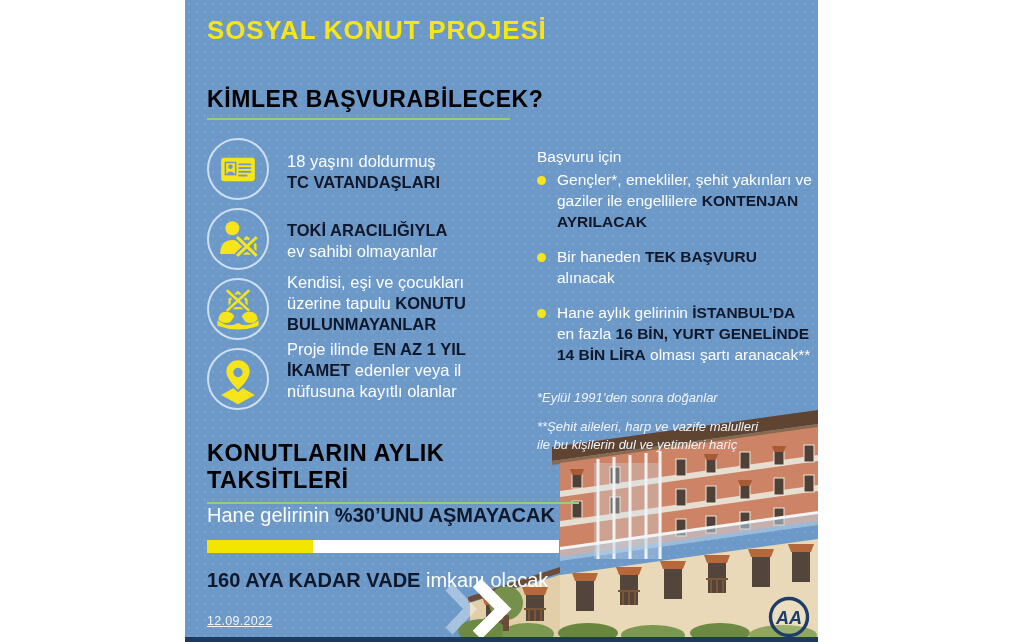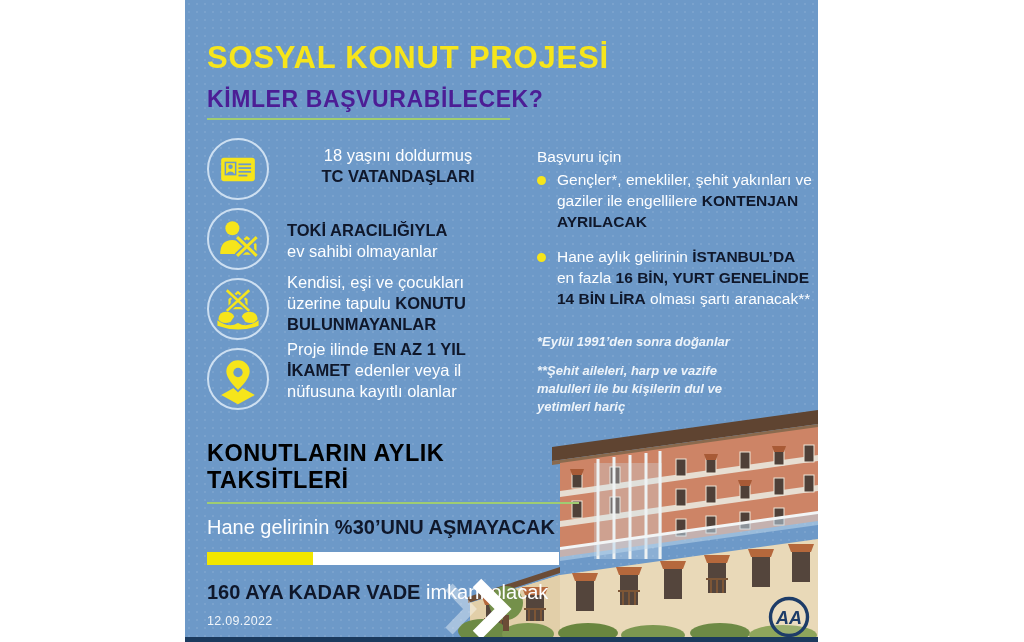--- a/index.html
+++ b/index.html
@@ -19,8 +19,8 @@
   .yel{color:#0f172a;font-weight:bold;}
   .wht{color:#fdfeff;}
   .title{
-    position:absolute;left:22px;top:40px;z-index:2;
-    font-size:31px;font-weight:bold;letter-spacing:0.8px;color:#f6e51b;
+    position:absolute;left:22px;top:15px;z-index:2;
+    font-size:26px;font-weight:bold;letter-spacing:0.8px;color:#f6e51b;
   }
   .subtitle{
     position:absolute;left:22px;top:86px;z-index:2;

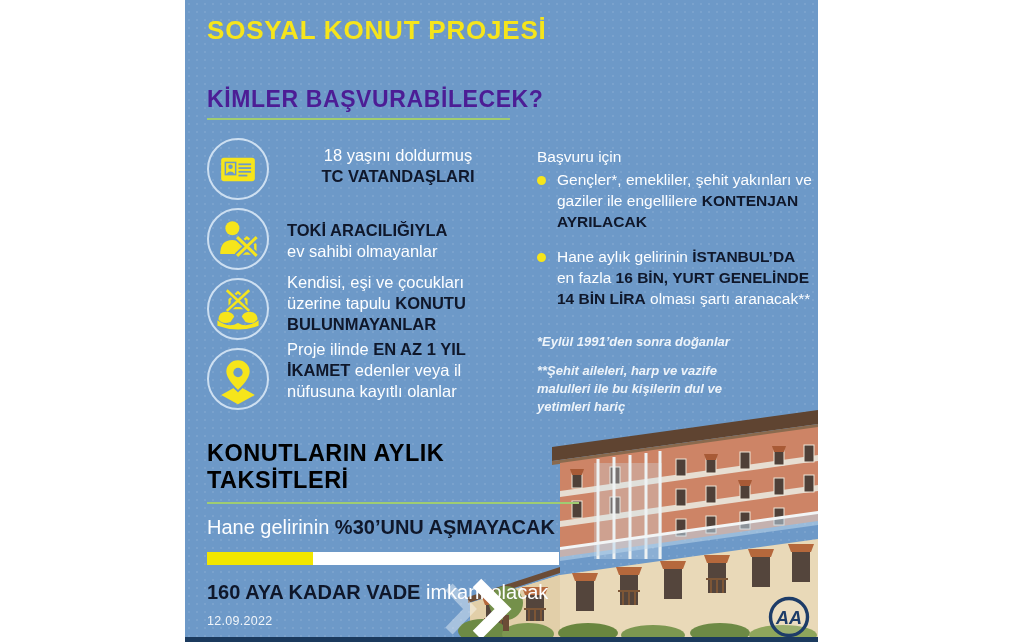--- a/index.html
+++ b/index.html
@@ -24,7 +24,7 @@
   }
   .subtitle{
     position:absolute;left:22px;top:86px;z-index:2;
-    font-size:23px;font-weight:bold;letter-spacing:0.6px;color:#4c1d95;
+    font-size:23px;font-weight:bold;letter-spacing:0.6px;color:#000000;
   }
   .subtitle-underline{
     position:absolute;left:22px;top:118px;width:303px;height:2px;background:#9fcc72;z-index:2;

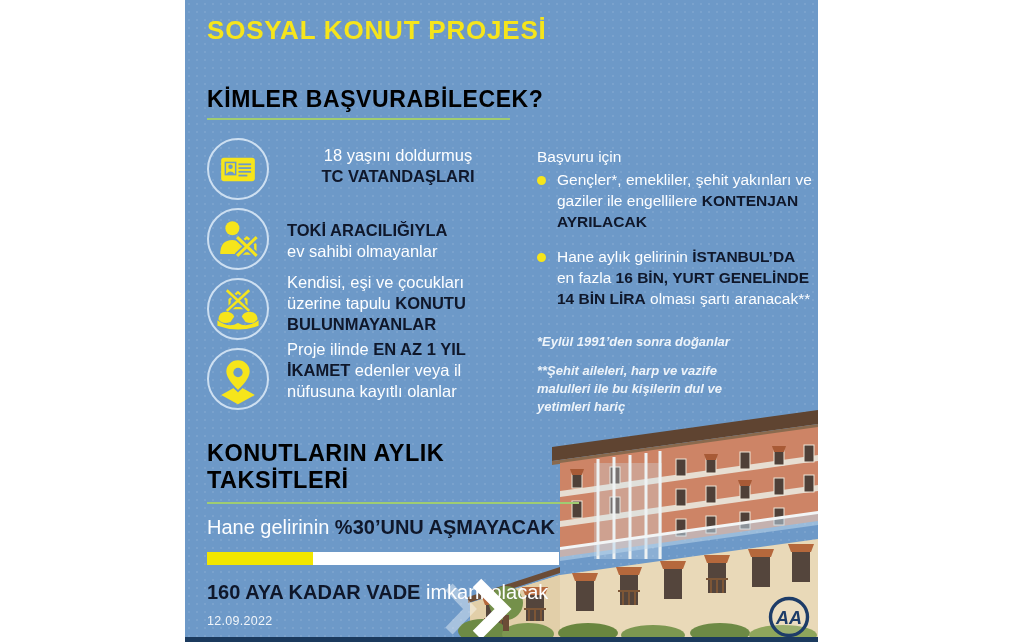--- a/index.html
+++ b/index.html
@@ -39,7 +39,7 @@
   }
   .elig-text{font-size:16.5px;line-height:21px;width:222px;}
   .elig-text .line{display:block;}
-  .row1 .elig-text{margin-top:7px;text-align:center;}
+  .row1 .elig-text{margin-top:13px;}
   .row2 .elig-text{margin-top:12px;}
   .row3 .elig-text{margin-top:-6px;}
   .row4 .elig-text{margin-top:-9px;}

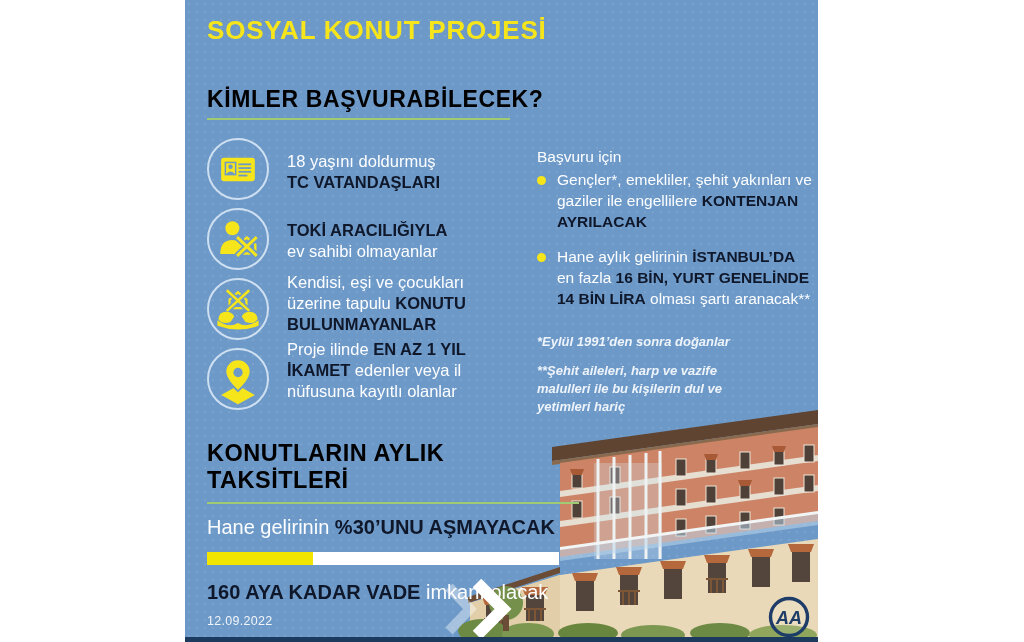--- a/index.html
+++ b/index.html
@@ -161,6 +161,10 @@
       <span class="wht">Gençler*, emekliler, şehit yakınları ve gaziler ile engellilere </span><span class="yel">KONTENJAN AYRILACAK</span>
     </div>
 
+    <div class="bullet">
+      <span class="dot"></span>
+      <span class="wht">Bir haneden </span><span class="yel">TEK BAŞVURU</span><span class="wht"> alınacak</span>
+    </div>
 
     <div class="bullet">
       <span class="dot"></span>

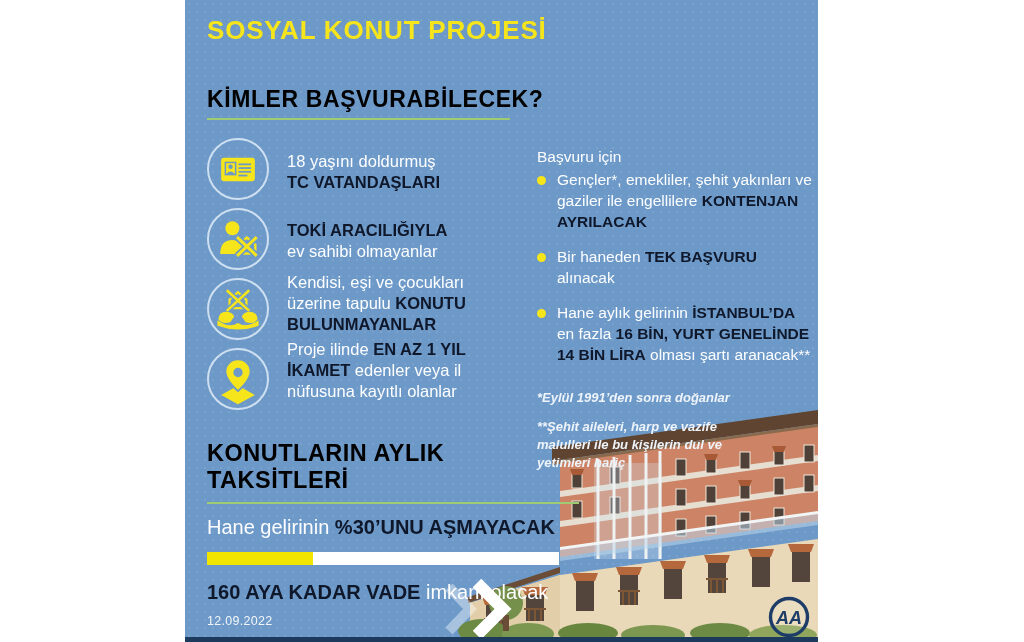--- a/index.html
+++ b/index.html
@@ -53,7 +53,7 @@
   .footnote{
     font-size:13px;line-height:18px;font-style:italic;color:#eef4fa;margin-bottom:11px;width:230px;
   }
-  .footnotes{margin-top:24px;font-weight:bold;}
+  .footnotes{margin-top:24px;}
   
   .bottom-sec{position:absolute;left:22px;top:440px;z-index:3;width:380px;}
   .sec-title{font-size:23.5px;font-weight:bold;letter-spacing:0.5px;color:#000000;}

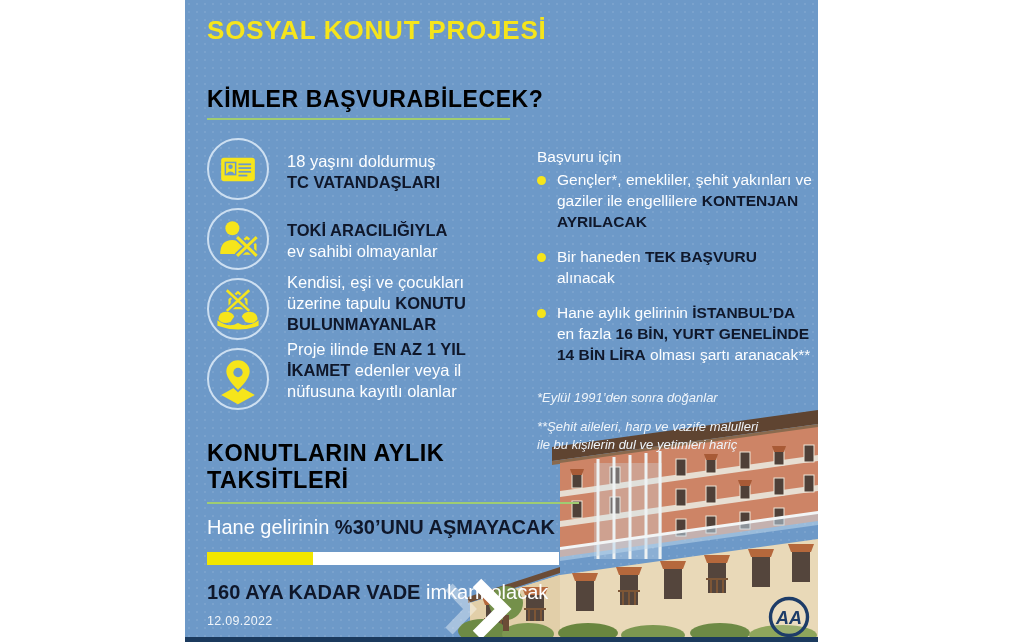--- a/index.html
+++ b/index.html
@@ -58,7 +58,7 @@
   .bottom-sec{position:absolute;left:22px;top:440px;z-index:3;width:380px;}
   .sec-title{font-size:23.5px;font-weight:bold;letter-spacing:0.5px;color:#000000;}
   .sec-underline{width:372px;height:2px;background:#9fcc72;margin-top:8px;}
-  .line1{margin-top:12px;font-size:20px;}
+  .line1{font-size:20px;}
   .progress{margin-top:13px;width:352px;height:13px;background:#ffffff;position:relative;}
   .progress-fill{position:absolute;left:0;top:0;bottom:0;background:#f2e600;width:30%;}
   .line2{margin-top:16px;font-size:20px;}

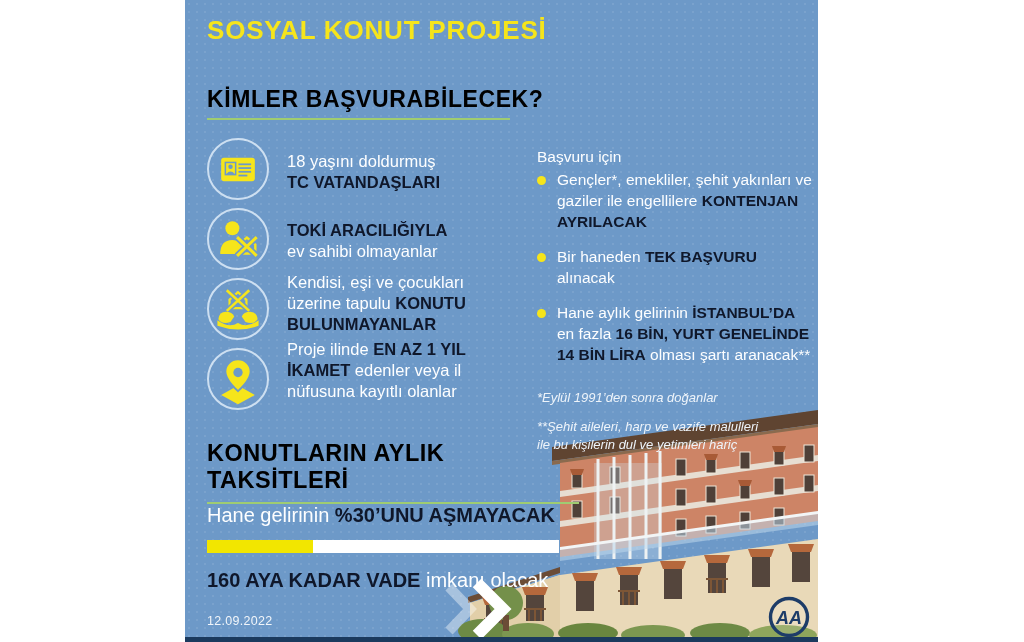--- a/index.html
+++ b/index.html
@@ -62,7 +62,7 @@
   .progress{margin-top:13px;width:352px;height:13px;background:#ffffff;position:relative;}
   .progress-fill{position:absolute;left:0;top:0;bottom:0;background:#f2e600;width:30%;}
   .line2{margin-top:16px;font-size:20px;}
-  .date{position:absolute;left:22px;bottom:14px;font-size:12.5px;color:rgba(255,255,255,0.9);z-index:3;letter-spacing:0.3px;}
+  .date{position:absolute;left:22px;bottom:14px;font-size:12.5px;color:rgba(255,255,255,0.9);z-index:3;letter-spacing:0.3px;text-decoration:underline;}
   
   .building{position:absolute;right:0;bottom:5px;z-index:1;}
   

